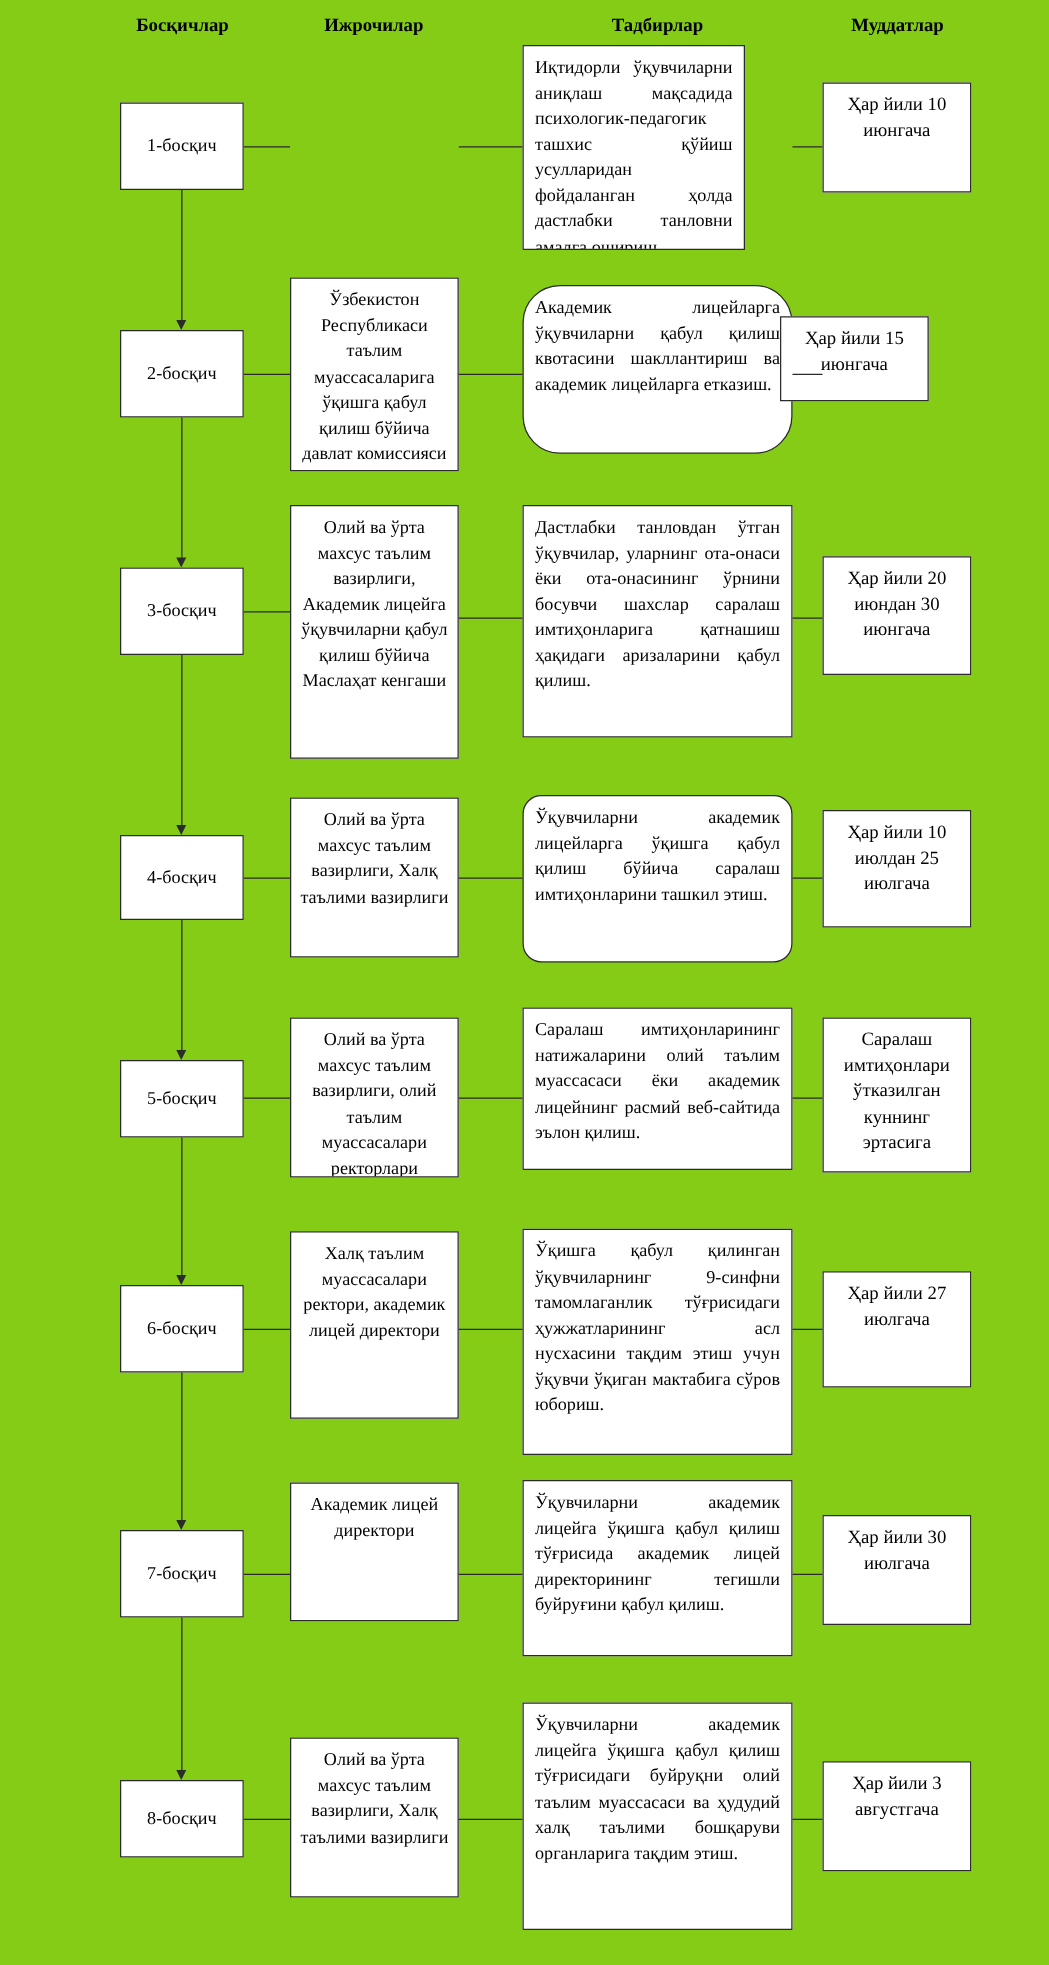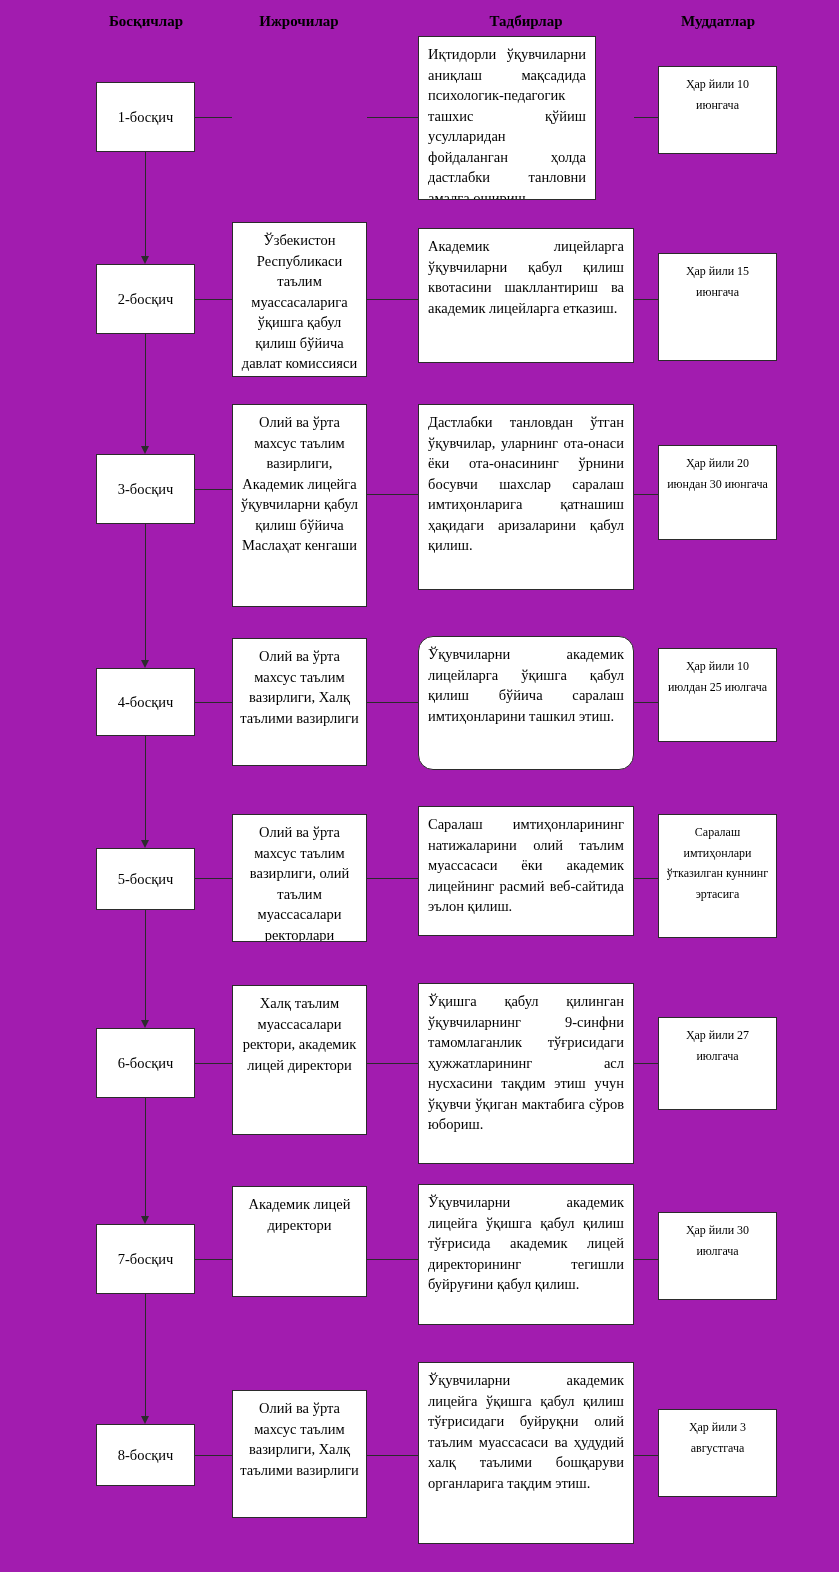--- a/index.html
+++ b/index.html
@@ -15,7 +15,7 @@
     position: relative;
     width: 839px;
     height: 1572px;
-    background: #a21caf;
+    background: #84cc16;
     overflow: hidden;
   }
 

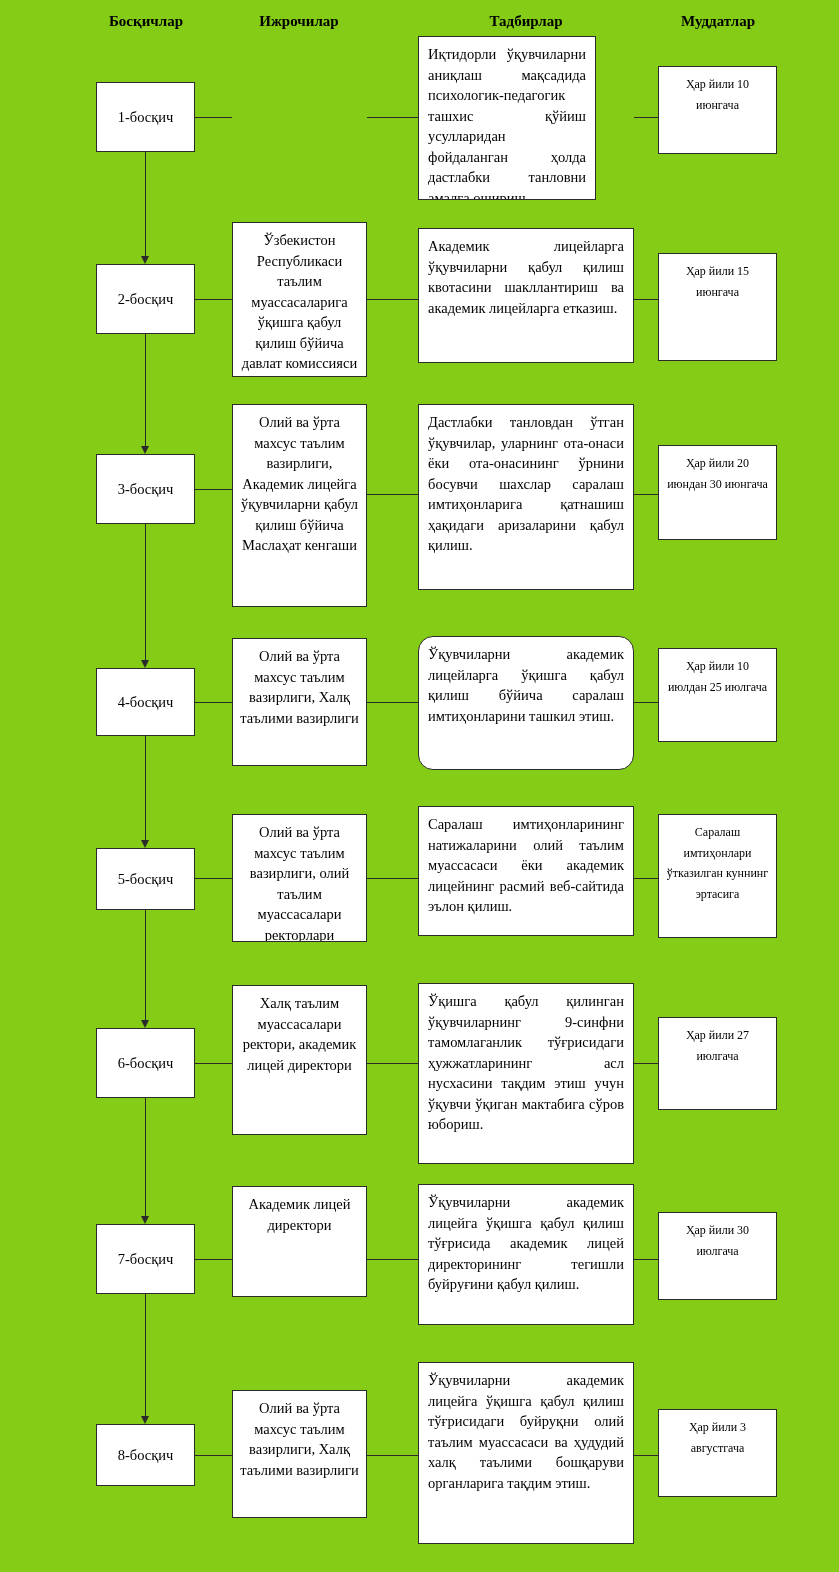--- a/index.html
+++ b/index.html
@@ -81,7 +81,7 @@
   }
   .date-box .box-inner {
     text-align: center;
-    font-size: 12px;
+    font-size: 15px;
     line-height: 20.5px;
     padding-top: 7px;
   }

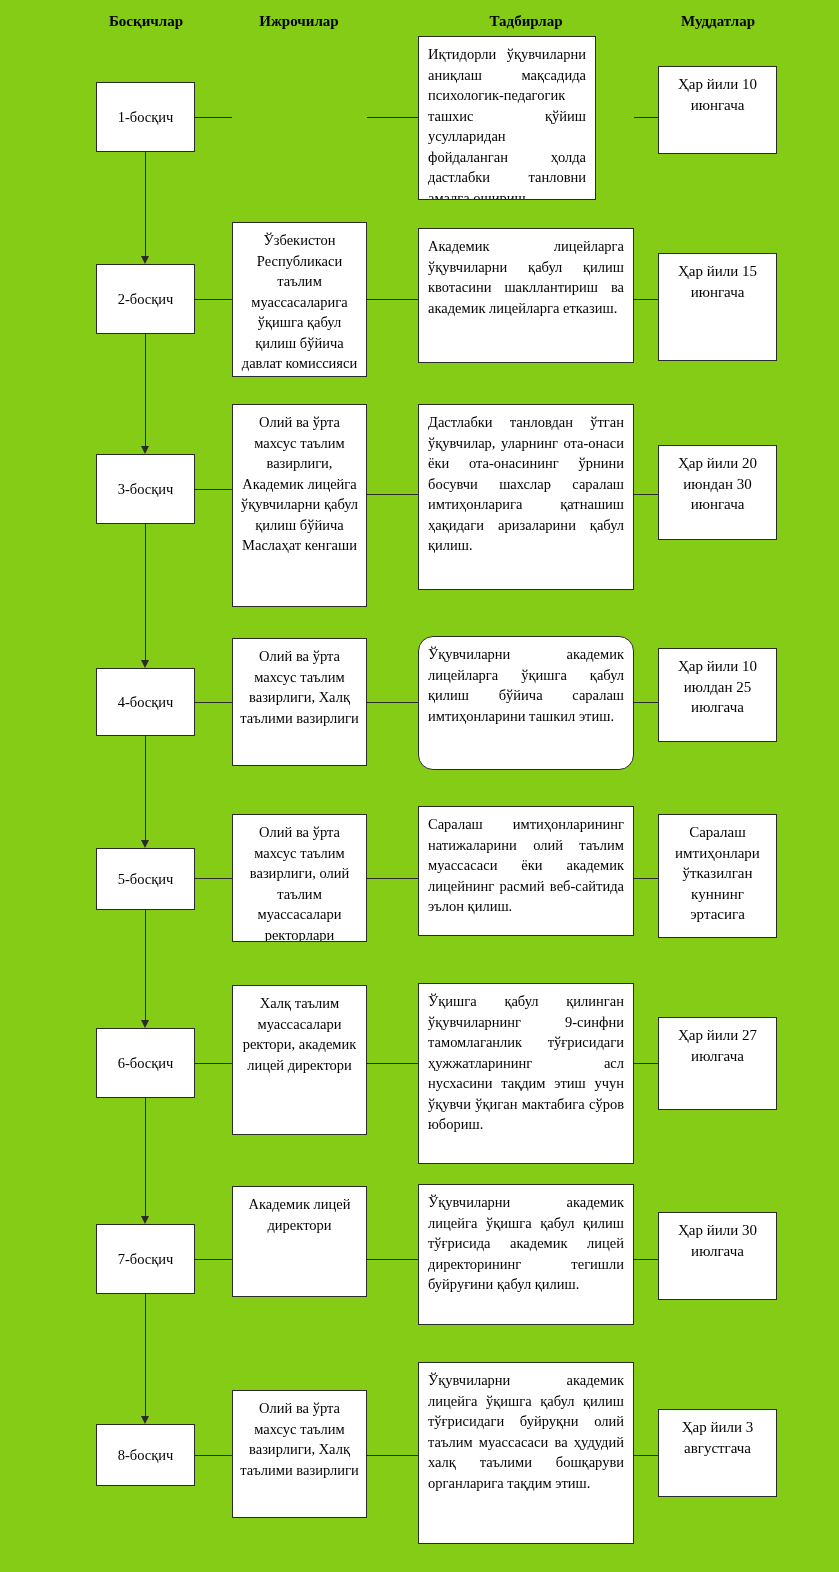--- a/index.html
+++ b/index.html
@@ -138,7 +138,7 @@
   <div class="box actor-box" style="left:232px; top:222px; width:135px; height:155px;">
     <div class="box-inner">Ўзбекистон Республикаси таълим муассасаларига ўқишга қабул қилиш бўйича давлат комиссияси</div>
   </div>
-  <div class="box measure-box" style="left:418px; top:228px; width:216px; height:135px;">
+  <div class="box measure-box" style="left:418px; top:228px; width:216px; height:135px;border-radius:30px;">
     <div class="box-inner">Академик лицейларга ўқувчиларни қабул қилиш квотасини шакллантириш ва академик лицейларга етказиш.</div>
   </div>
   <div class="box date-box" style="left:658px; top:253px; width:119px; height:108px;">

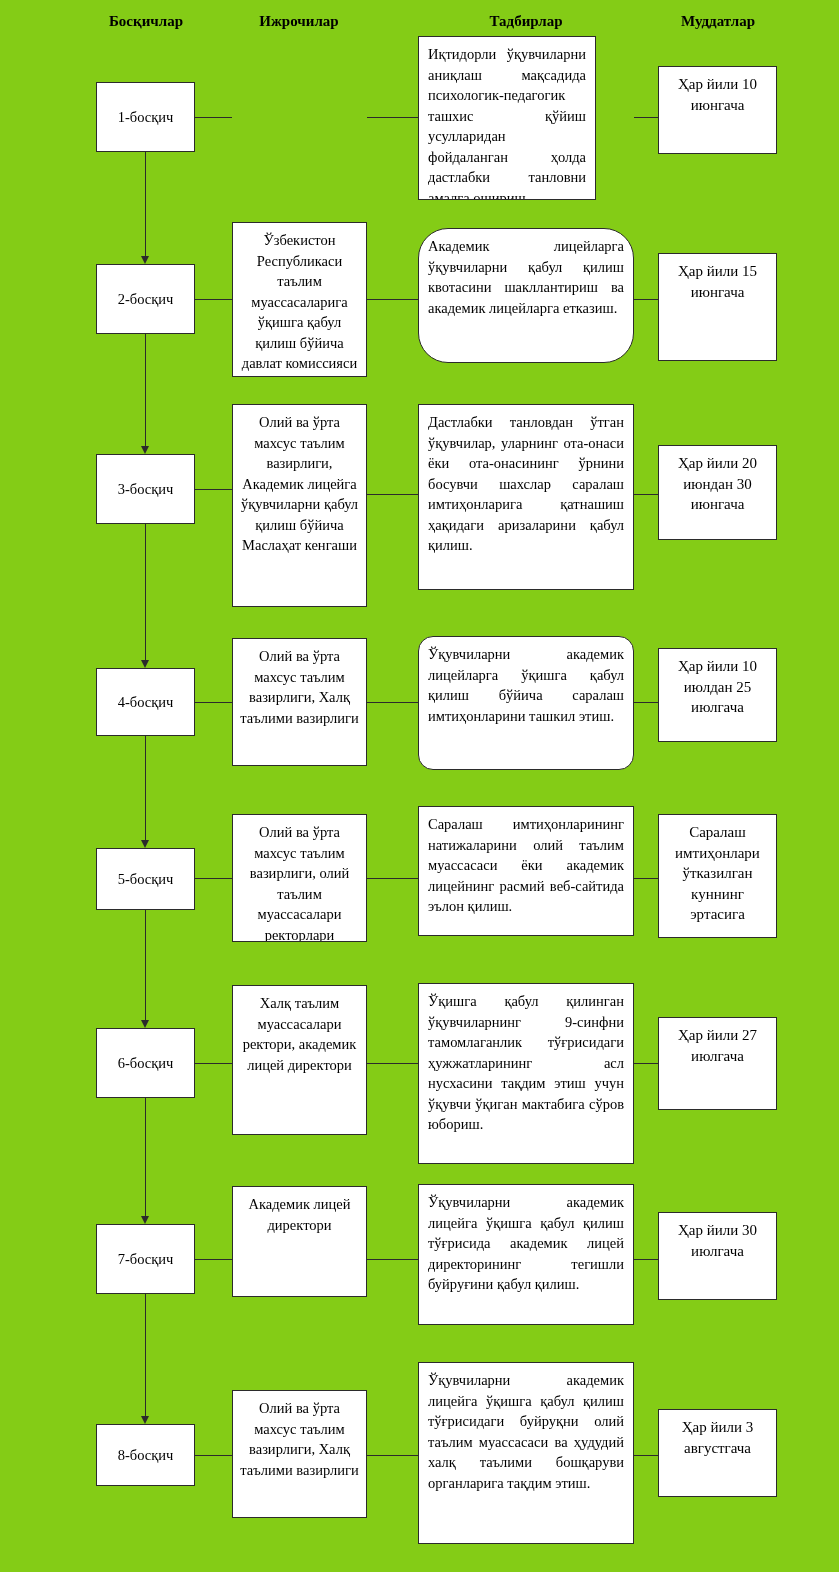--- a/index.html
+++ b/index.html
@@ -141,7 +141,7 @@
   <div class="box measure-box" style="left:418px; top:228px; width:216px; height:135px;border-radius:30px;">
     <div class="box-inner">Академик лицейларга ўқувчиларни қабул қилиш квотасини шакллантириш ва академик лицейларга етказиш.</div>
   </div>
-  <div class="box date-box" style="left:658px; top:253px; width:119px; height:108px;">
+  <div class="box date-box" style="left:624px; top:253px; width:119px; height:68px;">
     <div class="box-inner">Ҳар йили 15 июнгача</div>
   </div>
   <div class="hline" style="left:195px; top:299px; width:37px;"></div>

